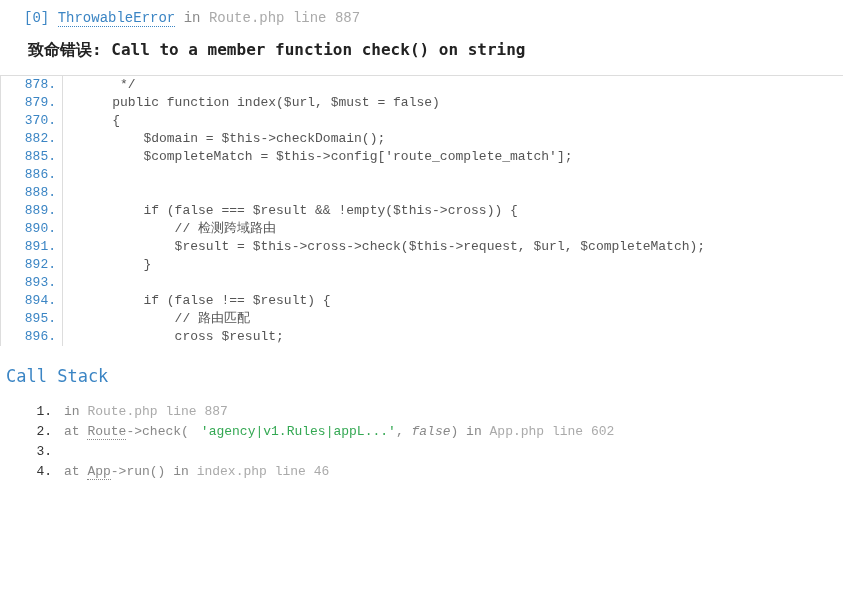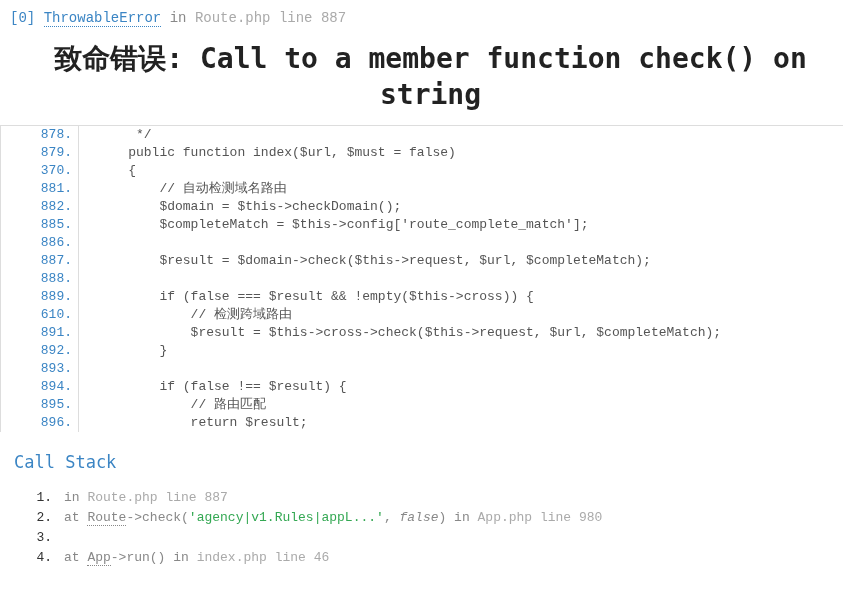--- a/index.html
+++ b/index.html
@@ -15,7 +15,7 @@
       width: 843px;
     }
     .header {
-      padding: 10px 10px 6px 10px;
+      padding: 10px 10px 6px 24px;
       color: #888;
     }
     .header .bracket {

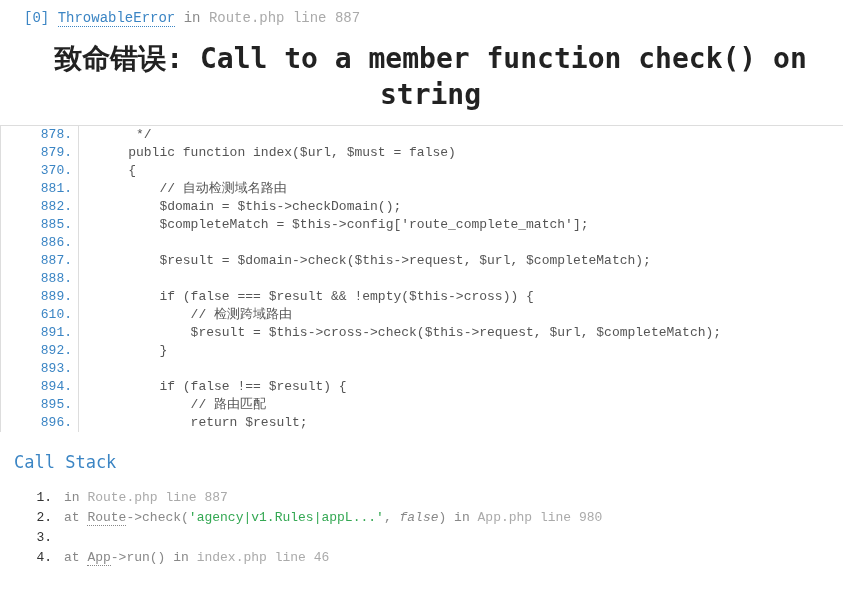--- a/index.html
+++ b/index.html
@@ -32,13 +32,12 @@
       color: #aaa;
     }
     .error-title {
-      font-size: 28px;
+      font-size: 16px;
       font-weight: bold;
       padding: 8px 10px 14px 28px;
       border-bottom: 1px solid #ddd;
       font-family: "Microsoft YaHei", Consolas, monospace;
       color: #222;
-      text-align: center;
     }
     .source-block {
       border-left: 1px solid #ddd;

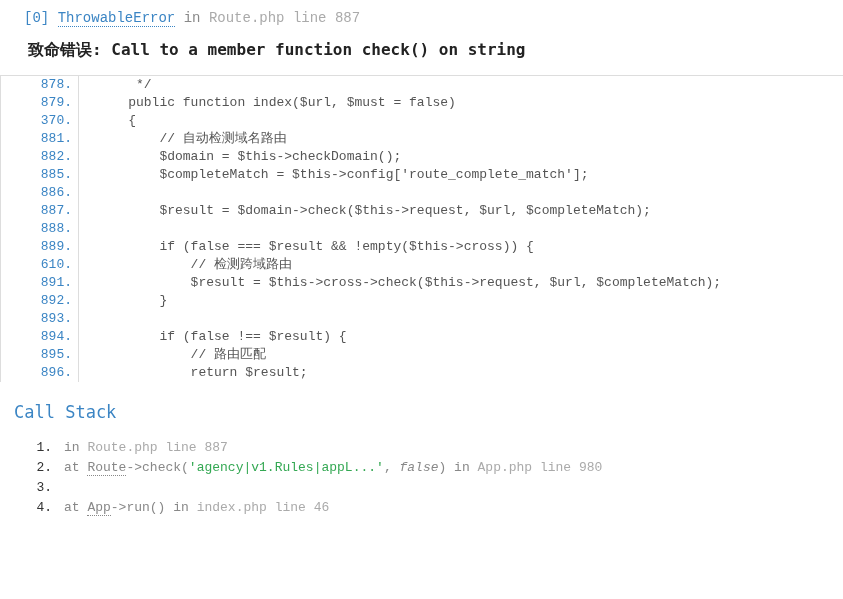--- a/index.html
+++ b/index.html
@@ -56,7 +56,6 @@
       border-right: 1px solid #ddd;
       flex-shrink: 0;
       background: #fff;
-      margin-left: 16px;
     }
     .line-code {
       padding-left: 18px;

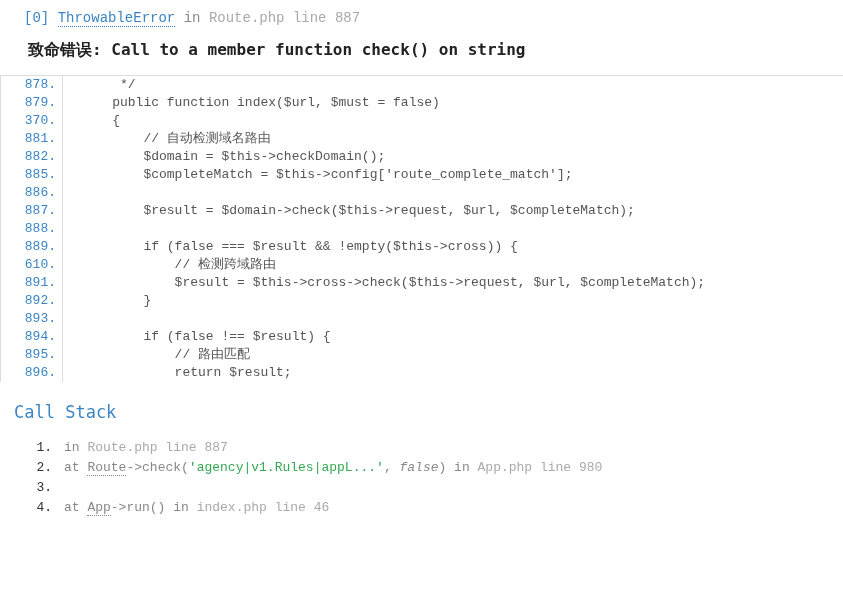--- a/index.html
+++ b/index.html
@@ -133,10 +133,6 @@
       <div class="line-code">    {</div>
     </div>
     <div class="source-line">
-      <div class="line-num">881.</div>
-      <div class="line-code">        // 自动检测域名路由</div>
-    </div>
-    <div class="source-line">
       <div class="line-num">882.</div>
       <div class="line-code">        $domain = $this-&gt;checkDomain();</div>
     </div>

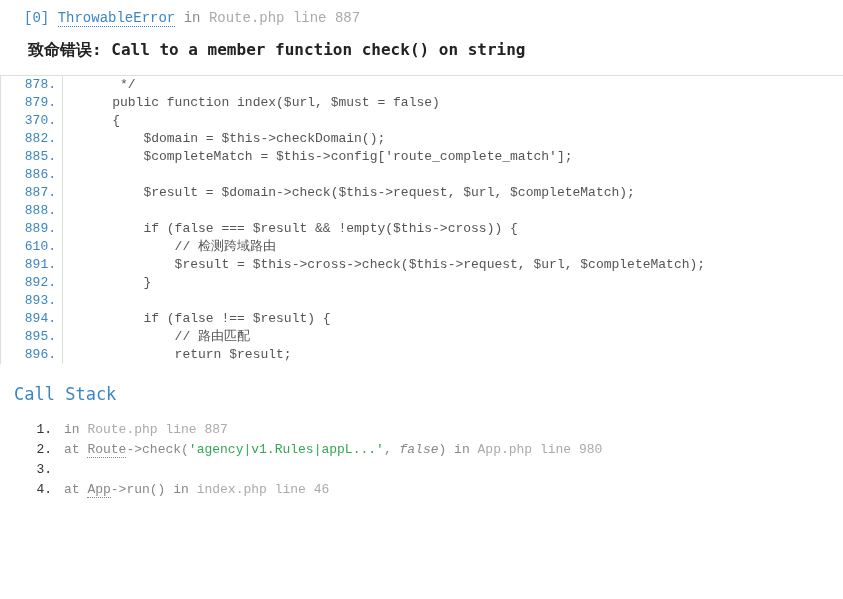--- a/index.html
+++ b/index.html
@@ -144,10 +144,6 @@
       <div class="line-num">886.</div>
       <div class="line-code"></div>
     </div>
-    <div class="source-line highlight">
-      <div class="line-num">887.</div>
-      <div class="line-code">        $result = $domain-&gt;check($this-&gt;request, $url, $completeMatch);</div>
-    </div>
     <div class="source-line">
       <div class="line-num">888.</div>
       <div class="line-code"></div>

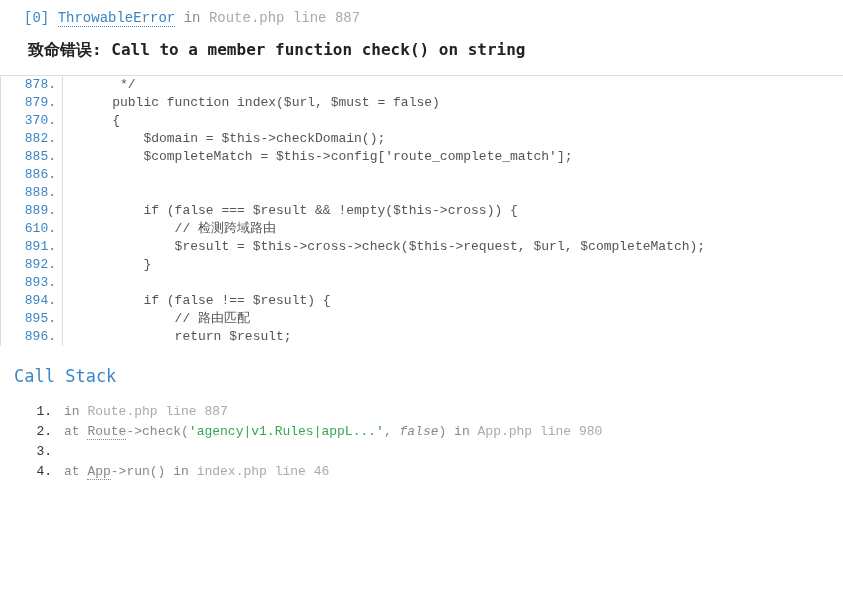--- a/index.html
+++ b/index.html
@@ -153,7 +153,7 @@
       <div class="line-code">        if (false === $result &amp;&amp; !empty($this-&gt;cross)) {</div>
     </div>
     <div class="source-line">
-      <div class="line-num">610.</div>
+      <div class="line-num">890.</div>
       <div class="line-code">            // 检测跨域路由</div>
     </div>
     <div class="source-line">

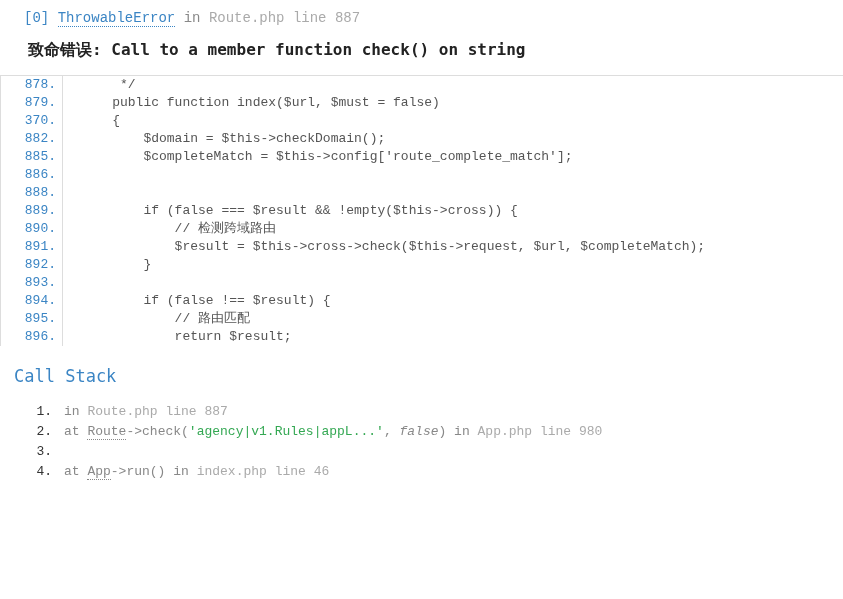--- a/index.html
+++ b/index.html
@@ -178,7 +178,7 @@
     </div>
     <div class="source-line">
       <div class="line-num">896.</div>
-      <div class="line-code">            return $result;</div>
+      <div class="line-code">            cross $result;</div>
     </div>
   </div>
 

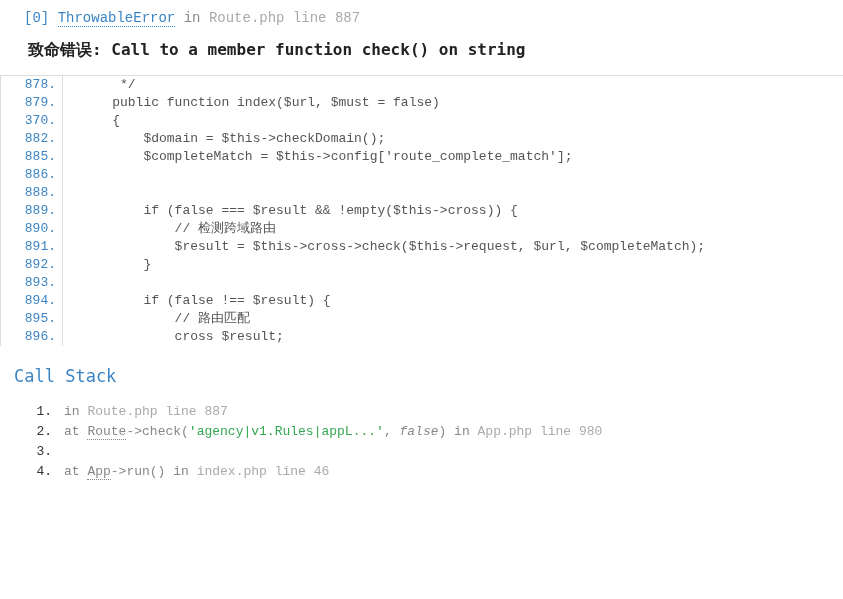--- a/index.html
+++ b/index.html
@@ -72,7 +72,6 @@
       padding: 20px 6px 12px 6px;
       font-weight: normal;
       font-family: Consolas, monospace;
-      margin-left: 8px;
     }
     .callstack {
       padding: 4px 6px 20px 30px;

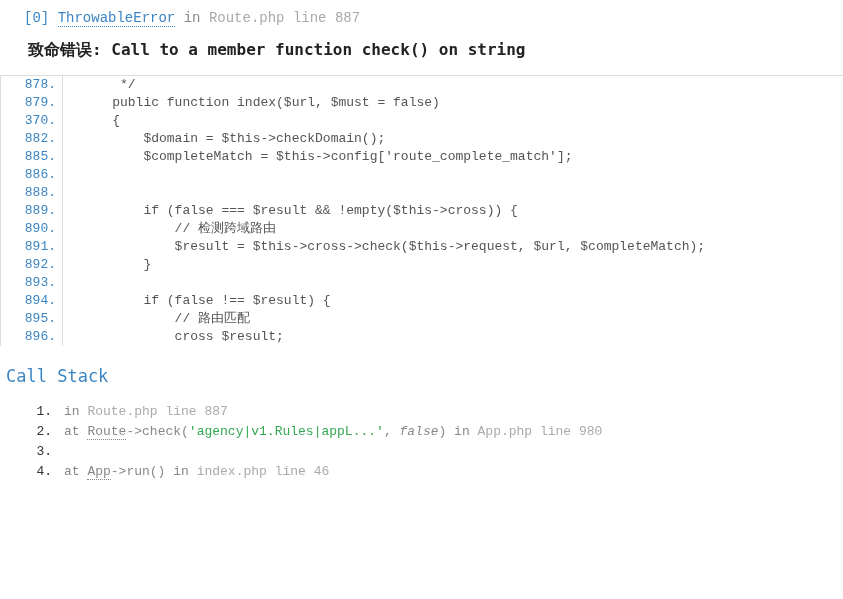--- a/index.html
+++ b/index.html
@@ -100,6 +100,7 @@
     }
     .cs-body .cs-str {
       color: #34a853;
+      margin-left: 12px;
     }
     .cs-body .cs-kw {
       font-style: italic;

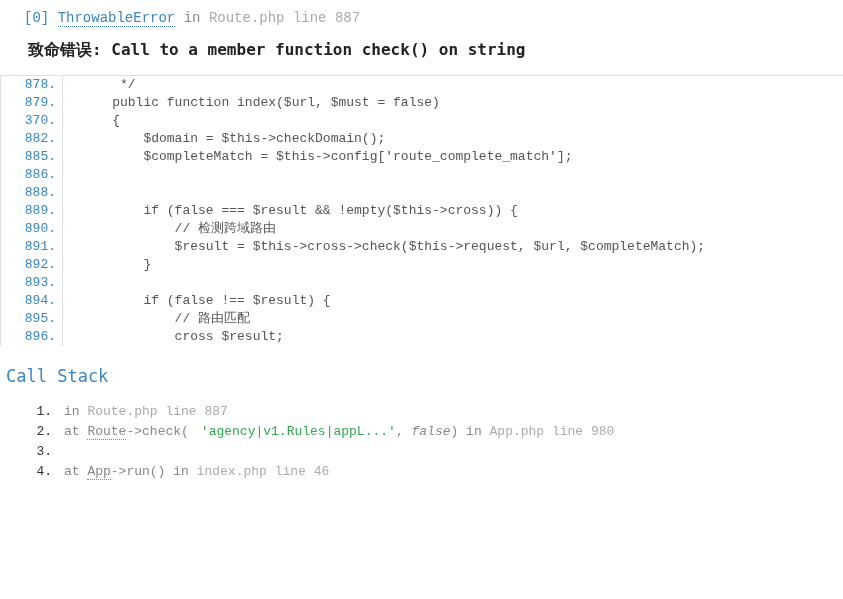--- a/index.html
+++ b/index.html
@@ -191,7 +191,7 @@
     </div>
     <div class="callstack-item">
       <div class="cs-num">2.</div>
-      <div class="cs-body">at <span class="cs-cls">Route</span>-&gt;check(<span class="cs-str">'agency|v1.Rules|appL...'</span>, <span class="cs-kw">false</span>) in <span class="cs-loc">App.php line 980</span></div>
+      <div class="cs-body">at <span class="cs-cls">Route</span>-&gt;check(<span class="cs-str">'agency|v1.Rules|appL...'</span>, <span class="cs-kw">false</span>) in <span class="cs-loc">App.php line 602</span></div>
     </div>
     <div class="callstack-item">
       <div class="cs-num">3.</div>

